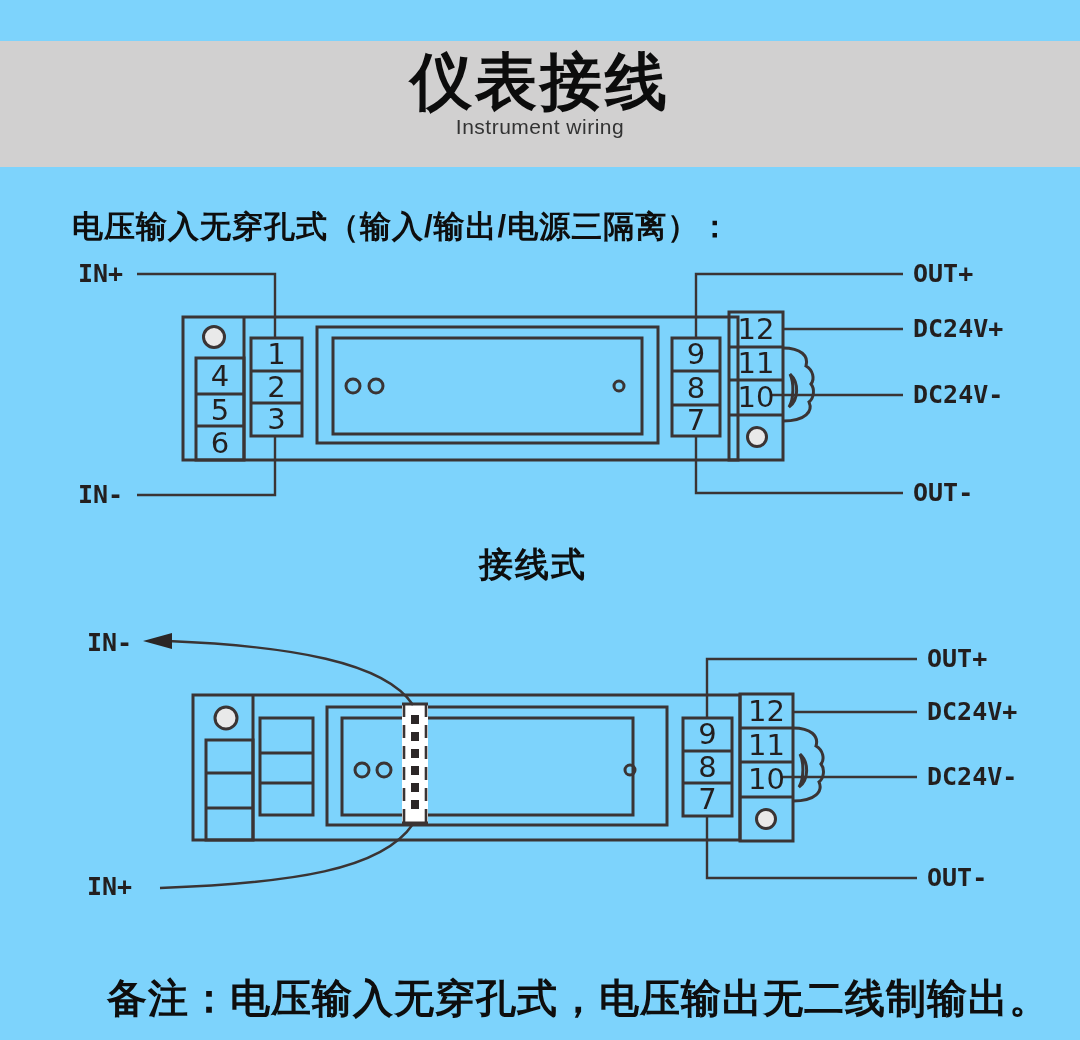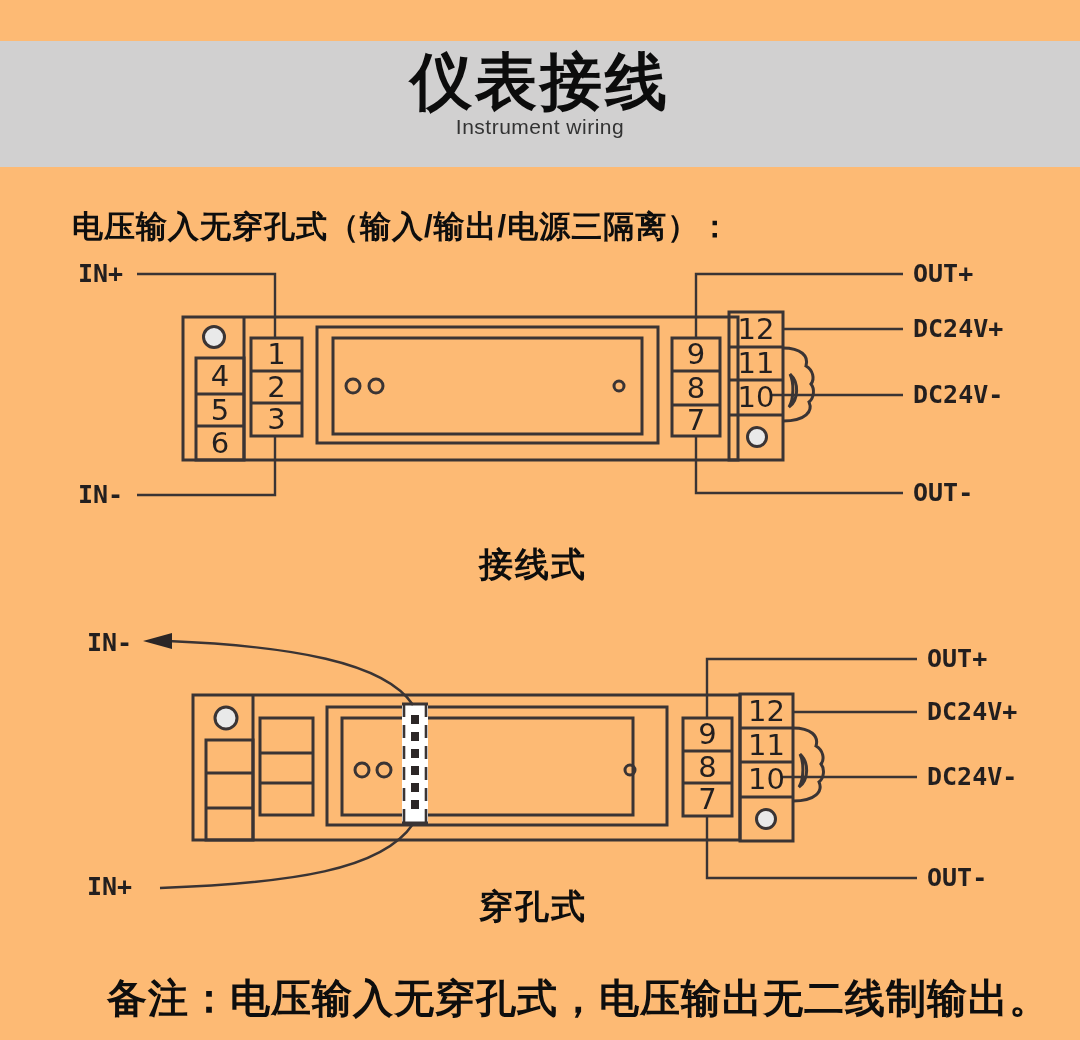--- a/index.html
+++ b/index.html
@@ -4,7 +4,7 @@
 <style>
   html,body { margin:0; padding:0; background:#ffffff; }
   .page {
-    position:relative; width:1080px; height:1040px; background:#fdba74;
+    position:relative; width:1080px; height:1040px; background:#7dd3fc;
     font-family:"Liberation Sans", sans-serif; overflow:hidden;
   }
   

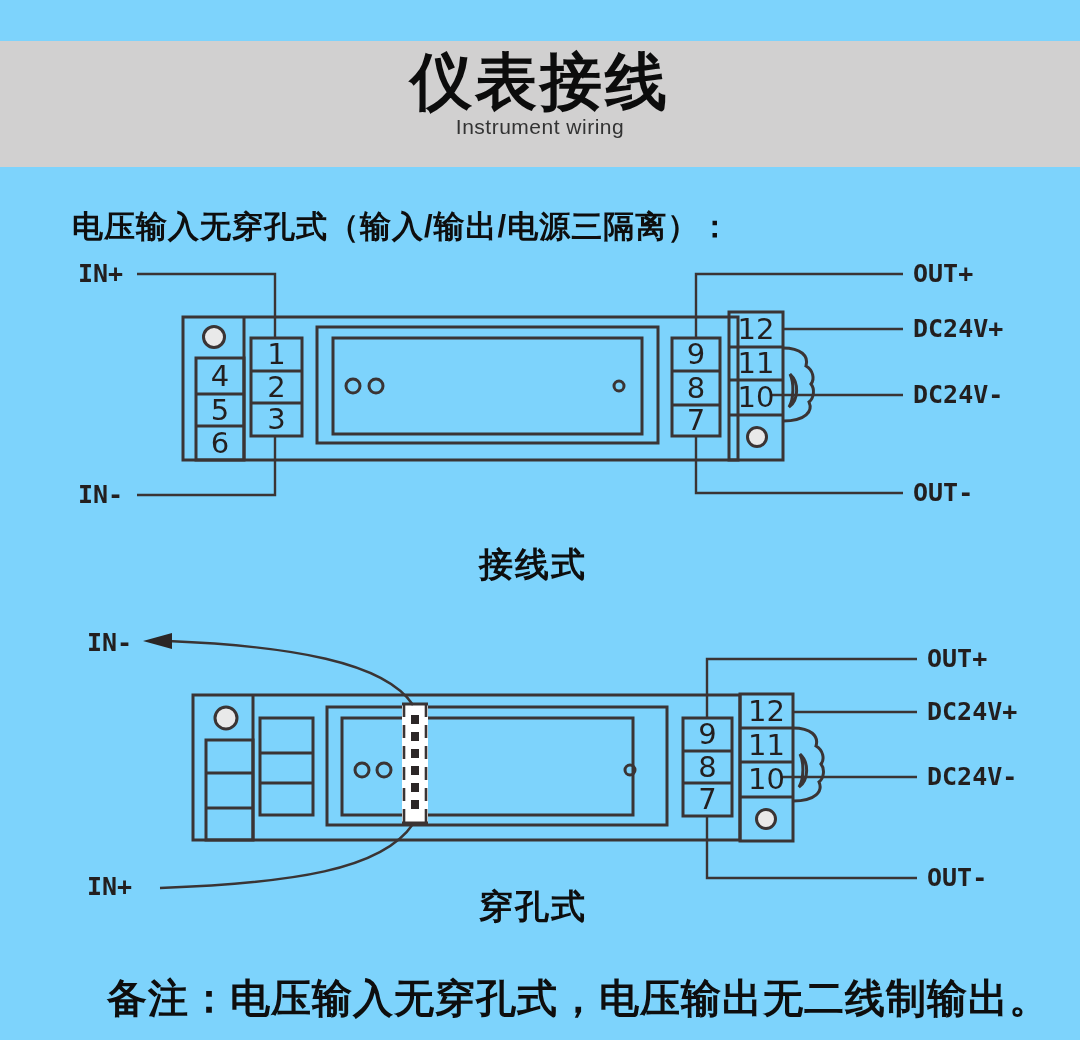--- a/index.html
+++ b/index.html
@@ -229,7 +229,6 @@
     <span class="wlabel" style="left:927px;top:245px;">OUT-</span>
   </div>
 
-  <div class="caption" id="caption2">穿孔式</div>
 
   <div class="note">备注：电压输入无穿孔式，电压输出无二线制输出。</div>
 

